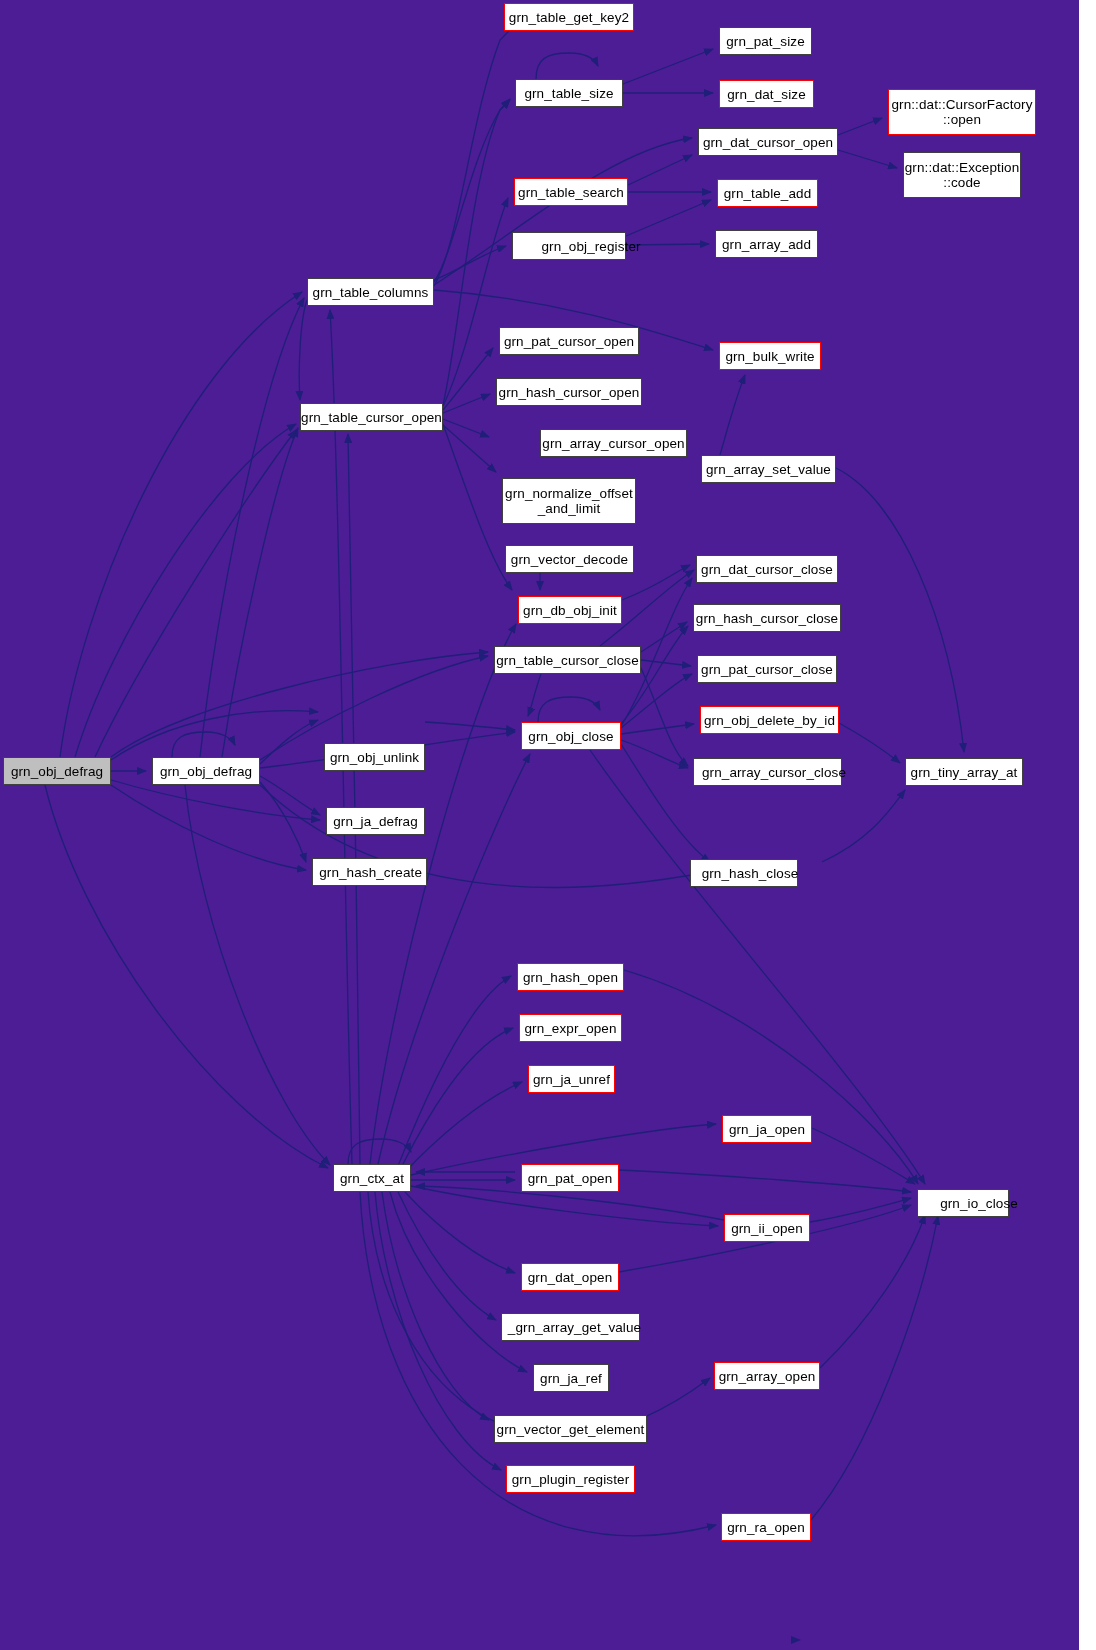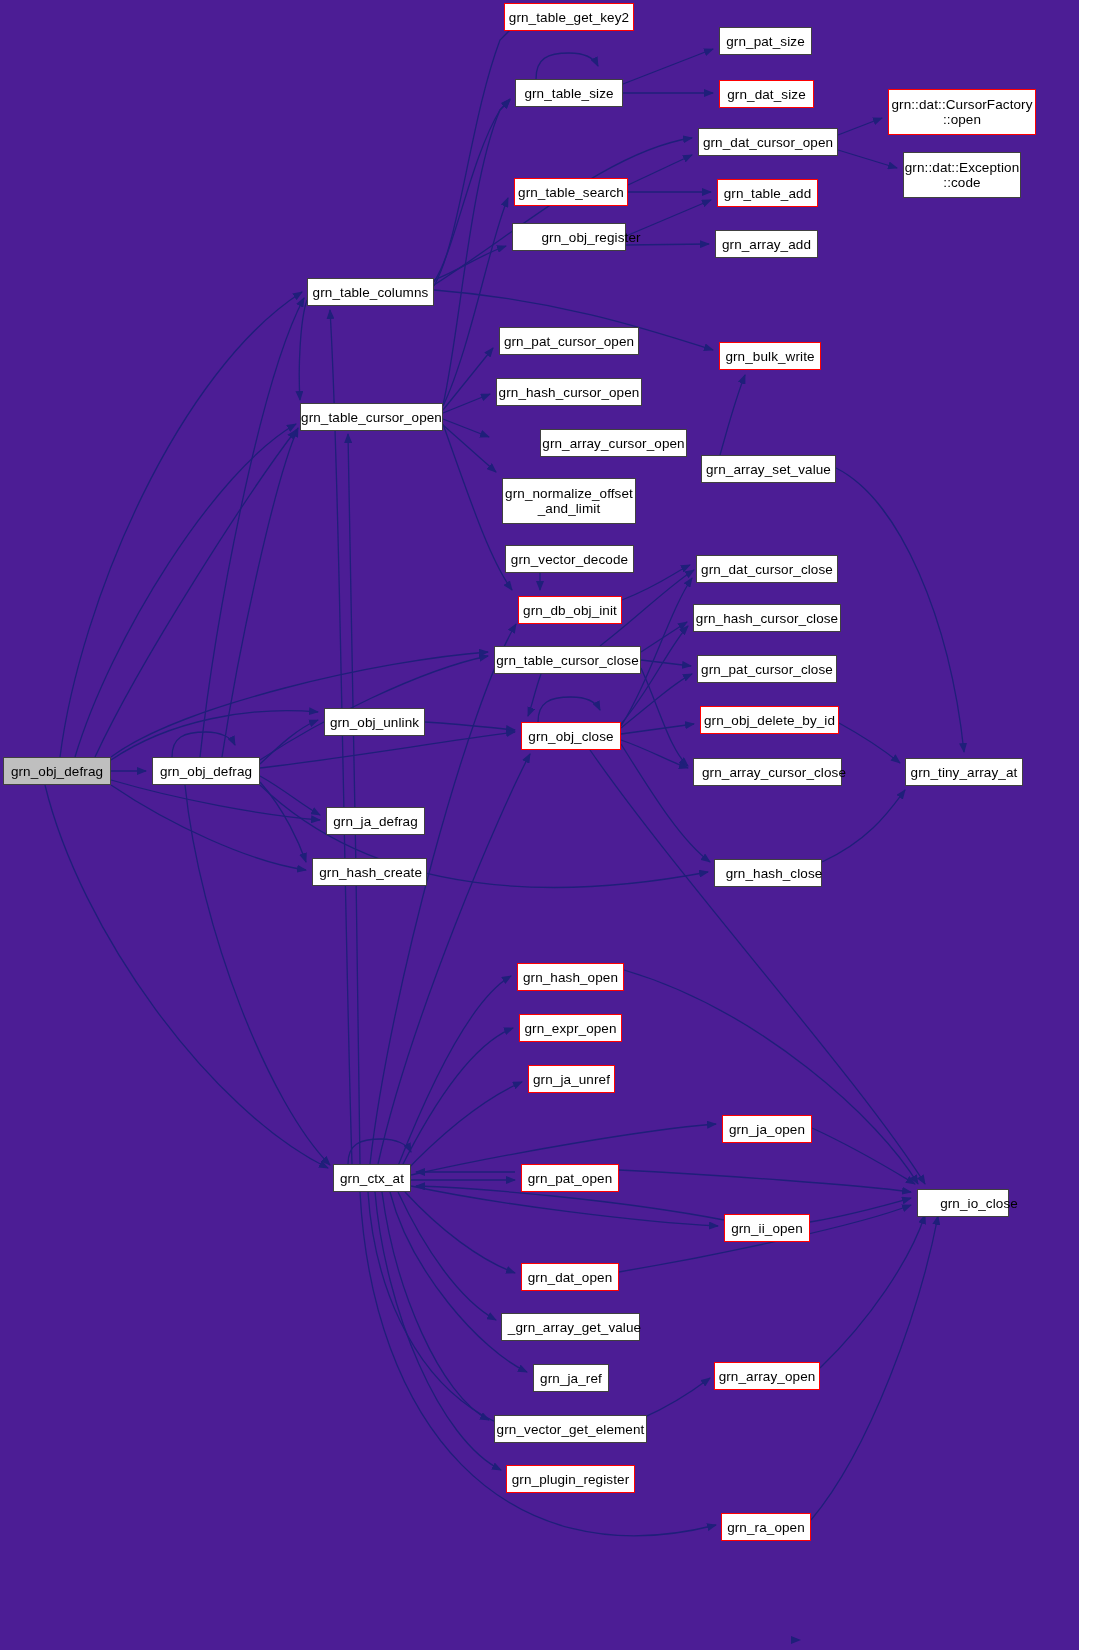--- a/index.html
+++ b/index.html
@@ -164,7 +164,7 @@
 ::code</span></div>
       <div class="node red" style="left: 514px; top: 178px; width: 114px; height: 28px;"><span class="lbl">grn_table_search</span></div>
       <div class="node red" style="left: 717px; top: 179px; width: 101px; height: 28px;"><span class="lbl">grn_table_add</span></div>
-      <div class="node" style="left: 512px; top: 223px; width: 114px; height: 28px; padding-left: 44px;"><span class="lbl">grn_obj_register</span></div>
+      <div class="node" style="left: 512px; top: 232px; width: 114px; height: 28px; padding-left: 44px;"><span class="lbl">grn_obj_register</span></div>
       <div class="node" style="left: 715px; top: 230px; width: 103px; height: 28px;"><span class="lbl">grn_array_add</span></div>
       <div class="node" style="left: 307px; top: 278px; width: 127px; height: 28px;"><span class="lbl">grn_table_columns</span></div>
       <div class="node" style="left: 499px; top: 327px; width: 140px; height: 28px;"><span class="lbl">grn_pat_cursor_open</span></div>

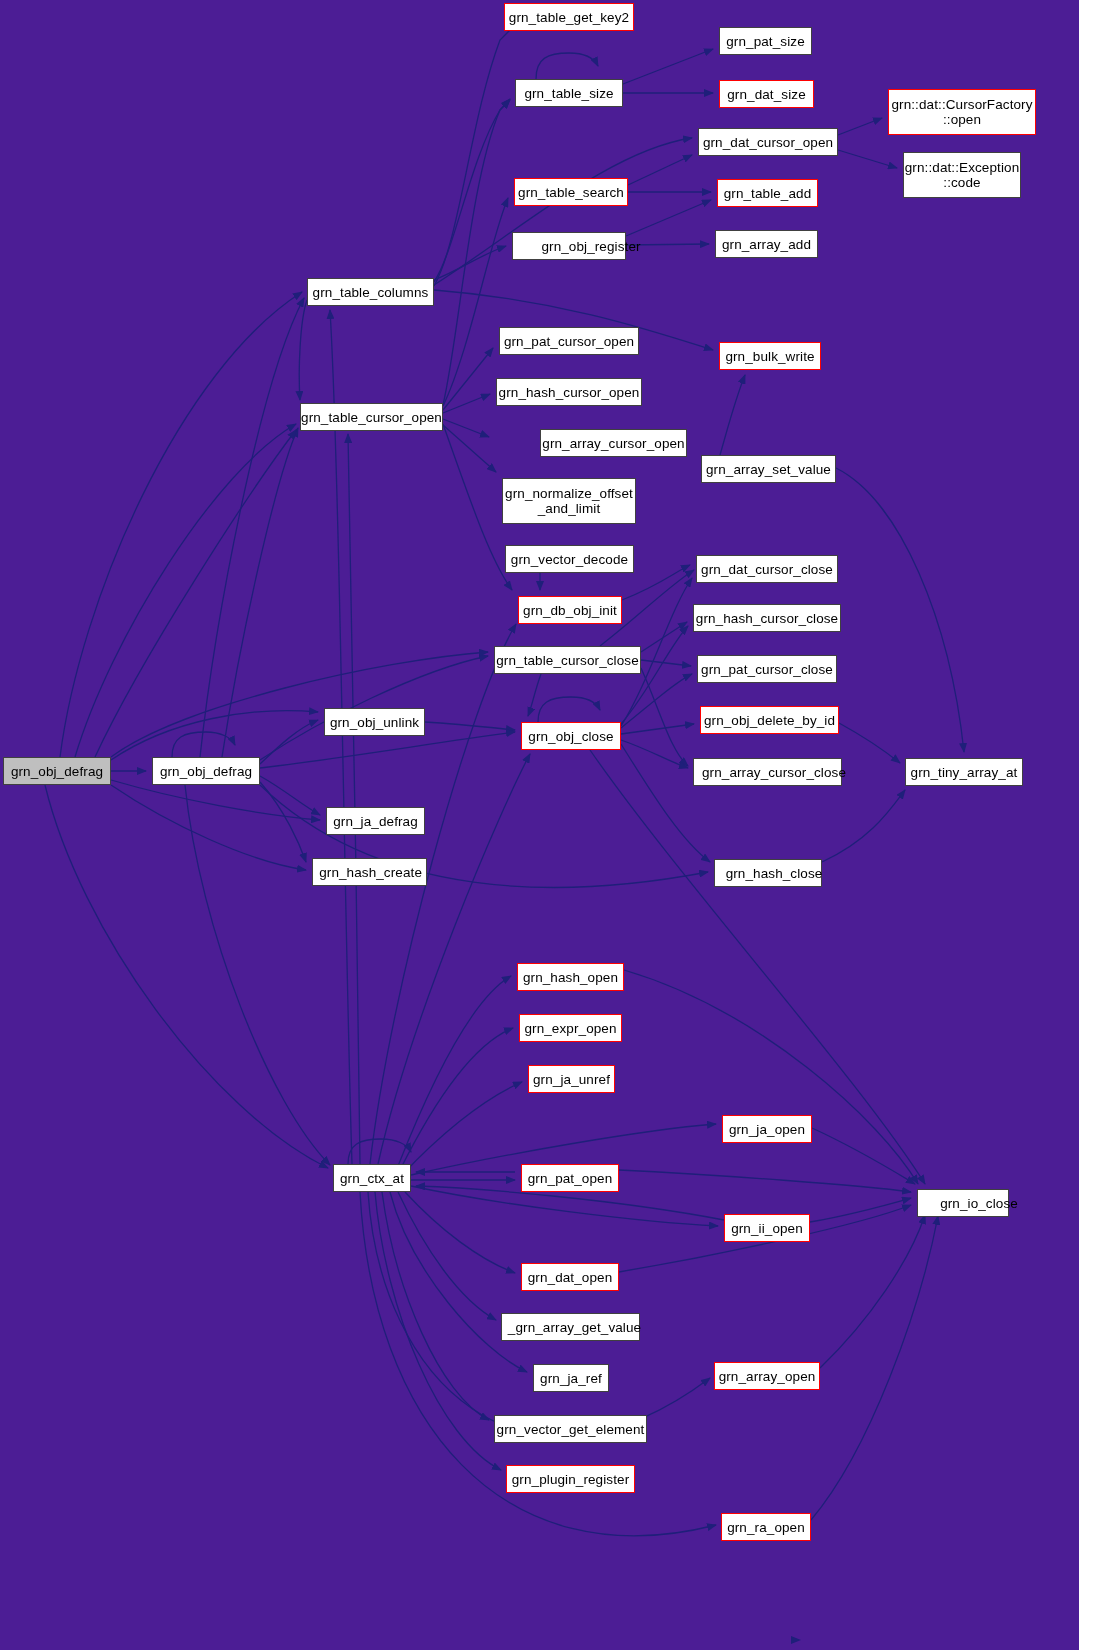--- a/index.html
+++ b/index.html
@@ -181,7 +181,7 @@
       <div class="node" style="left: 693px; top: 604px; width: 148px; height: 28px;"><span class="lbl">grn_hash_cursor_close</span></div>
       <div class="node" style="left: 494px; top: 646px; width: 147px; height: 28px;"><span class="lbl">grn_table_cursor_close</span></div>
       <div class="node" style="left: 697px; top: 655px; width: 140px; height: 28px;"><span class="lbl">grn_pat_cursor_close</span></div>
-      <div class="node" style="left: 324px; top: 708px; width: 101px; height: 28px;"><span class="lbl">grn_obj_unlink</span></div>
+      <div class="node" style="left: 324px; top: 743px; width: 101px; height: 28px;"><span class="lbl">grn_obj_unlink</span></div>
       <div class="node red" style="left: 700px; top: 706px; width: 139px; height: 28px;"><span class="lbl">grn_obj_delete_by_id</span></div>
       <div class="node red" style="left: 521px; top: 722px; width: 100px; height: 28px;"><span class="lbl">grn_obj_close</span></div>
       <div class="node root" style="left: 3px; top: 757px; width: 108px; height: 28px;"><span class="lbl">grn_obj_defrag</span></div>

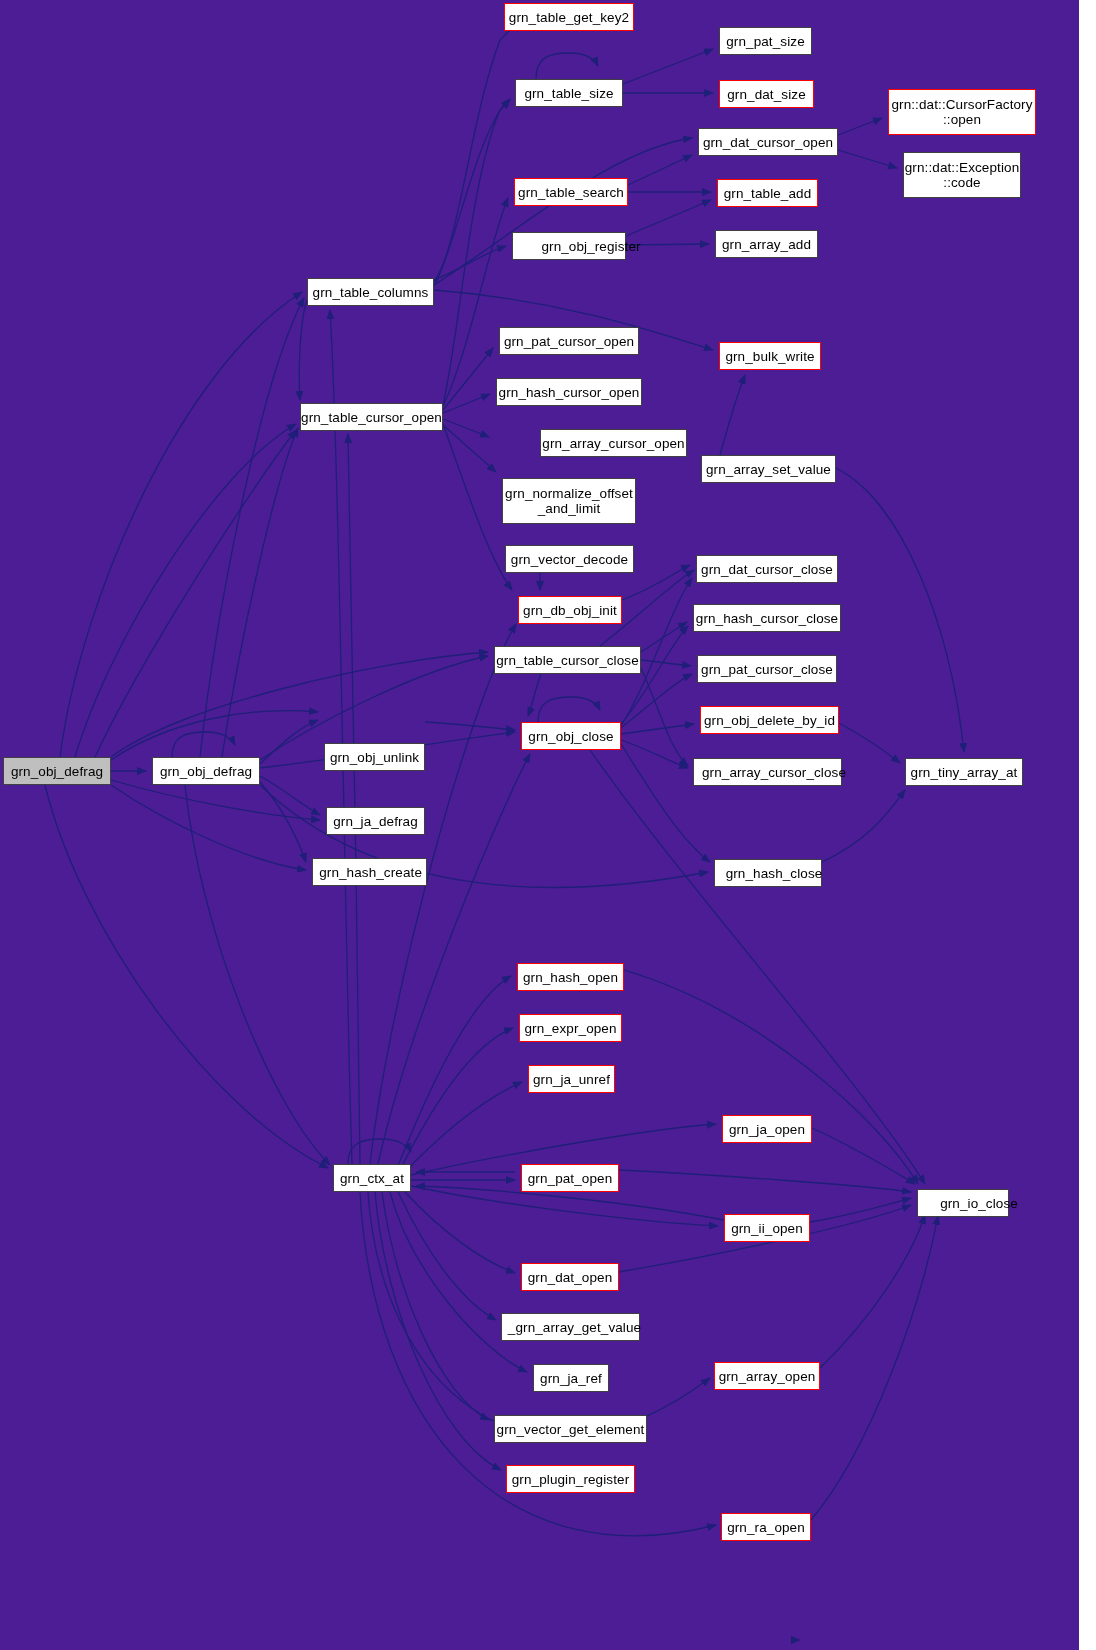--- a/index.html
+++ b/index.html
@@ -190,7 +190,7 @@
       <div class="node" style="left: 905px; top: 758px; width: 118px; height: 28px;"><span class="lbl">grn_tiny_array_at</span></div>
       <div class="node" style="left: 326px; top: 807px; width: 99px; height: 28px;"><span class="lbl">grn_ja_defrag</span></div>
       <div class="node" style="left: 312px; top: 858px; width: 115px; height: 28px; justify-content: flex-end;"><span class="lbl">grn_hash_create</span></div>
-      <div class="node" style="left: 714px; top: 859px; width: 108px; height: 28px; padding-left: 12px;"><span class="lbl">grn_hash_close</span></div>
+      <div class="node" style="left: 690px; top: 859px; width: 108px; height: 28px; padding-left: 12px;"><span class="lbl">grn_hash_close</span></div>
       <div class="node red" style="left: 517px; top: 963px; width: 107px; height: 28px;"><span class="lbl">grn_hash_open</span></div>
       <div class="node red" style="left: 519px; top: 1014px; width: 103px; height: 28px;"><span class="lbl">grn_expr_open</span></div>
       <div class="node red" style="left: 528px; top: 1065px; width: 87px; height: 28px;"><span class="lbl">grn_ja_unref</span></div>

